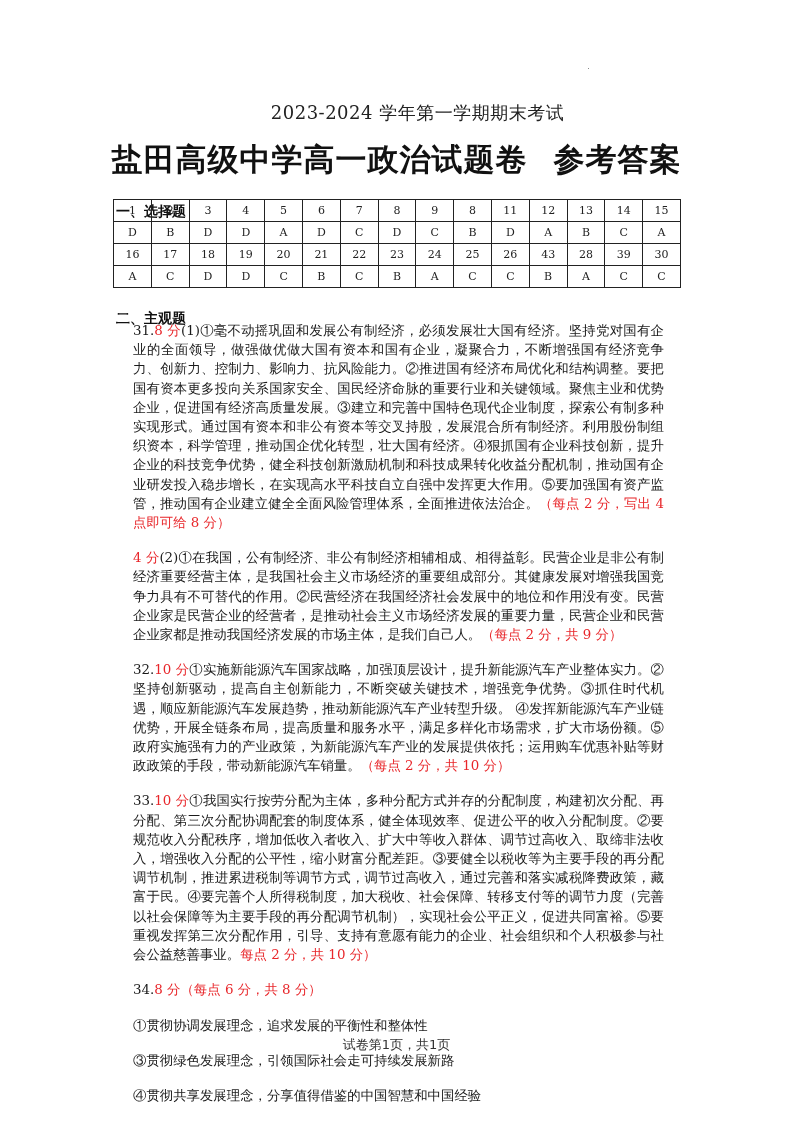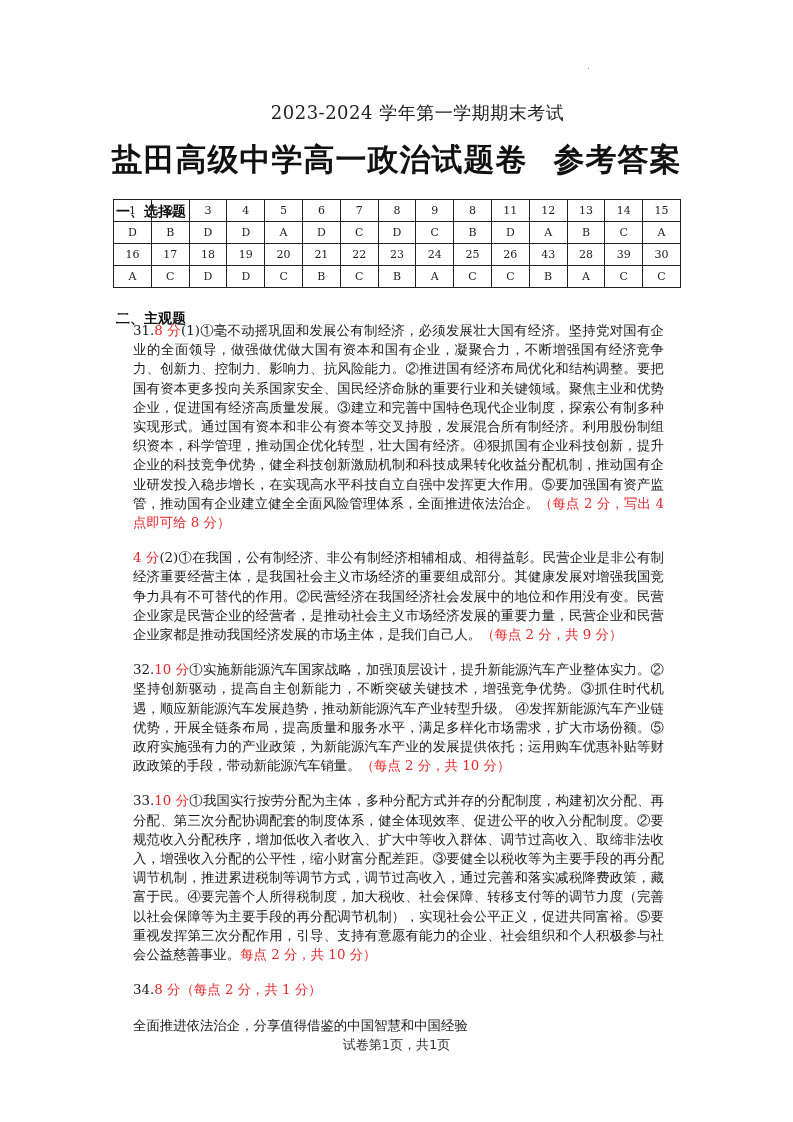--- a/index.html
+++ b/index.html
@@ -119,7 +119,7 @@
   <p><span class="red">4 分</span><span>(2)①在我国，公有制经济、非公有制经济相辅相成、相得益彰。民营企业是非公有制经济重要经营主体，是我国社会主义市场经济的重要组成部分。其健康发展对增强我国竞争力具有不可替代的作用。②民营经济在我国经济社会发展中的地位和作用没有变。民营企业家是民营企业的经营者，是推动社会主义市场经济发展的重要力量，民营企业和民营企业家都是推动我国经济发展的市场主体，是我们自己人。</span><span class="red">（每点 2 分，共 9 分）</span></p>
   <p><span>32.</span><span class="red">10 分</span><span>①实施新能源汽车国家战略，加强顶层设计，提升新能源汽车产业整体实力。②坚持创新驱动，提高自主创新能力，不断突破关键技术，增强竞争优势。③抓住时代机遇，顺应新能源汽车发展趋势，推动新能源汽车产业转型升级。 ④发挥新能源汽车产业链优势，开展全链条布局，提高质量和服务水平，满足多样化市场需求，扩大市场份额。⑤政府实施强有力的产业政策，为新能源汽车产业的发展提供依托；运用购车优惠补贴等财政政策的手段，带动新能源汽车销量。</span><span class="red">（每点 2 分，共 10 分）</span></p>
   <p><span>33.</span><span class="red">10 分</span><span>①我国实行按劳分配为主体，多种分配方式并存的分配制度，构建初次分配、再分配、第三次分配协调配套的制度体系，健全体现效率、促进公平的收入分配制度。②要规范收入分配秩序，增加低收入者收入、扩大中等收入群体、调节过高收入、取缔非法收入，增强收入分配的公平性，缩小财富分配差距。③要健全以税收等为主要手段的再分配调节机制，推进累进税制等调节方式，调节过高收入，通过完善和落实减税降费政策，藏富于民。④要完善个人所得税制度，加大税收、社会保障、转移支付等的调节力度（完善以社会保障等为主要手段的再分配调节机制），实现社会公平正义，促进共同富裕。⑤要重视发挥第三次分配作用，引导、支持有意愿有能力的企业、社会组织和个人积极参与社会公益慈善事业。</span><span class="red">每点 2 分，共 10 分）</span></p>
-  <p><span>34.</span><span class="red">8 分</span><span class="red">（每点 2 分，共 1 分）</span></p>
+  <p><span>34.</span><span class="red">8 分</span><span class="red">（每点 6 分，共 8 分）</span></p>
   <p>全面推进依法治企，分享值得借鉴的中国智慧和中国经验</p>
 </div>
 

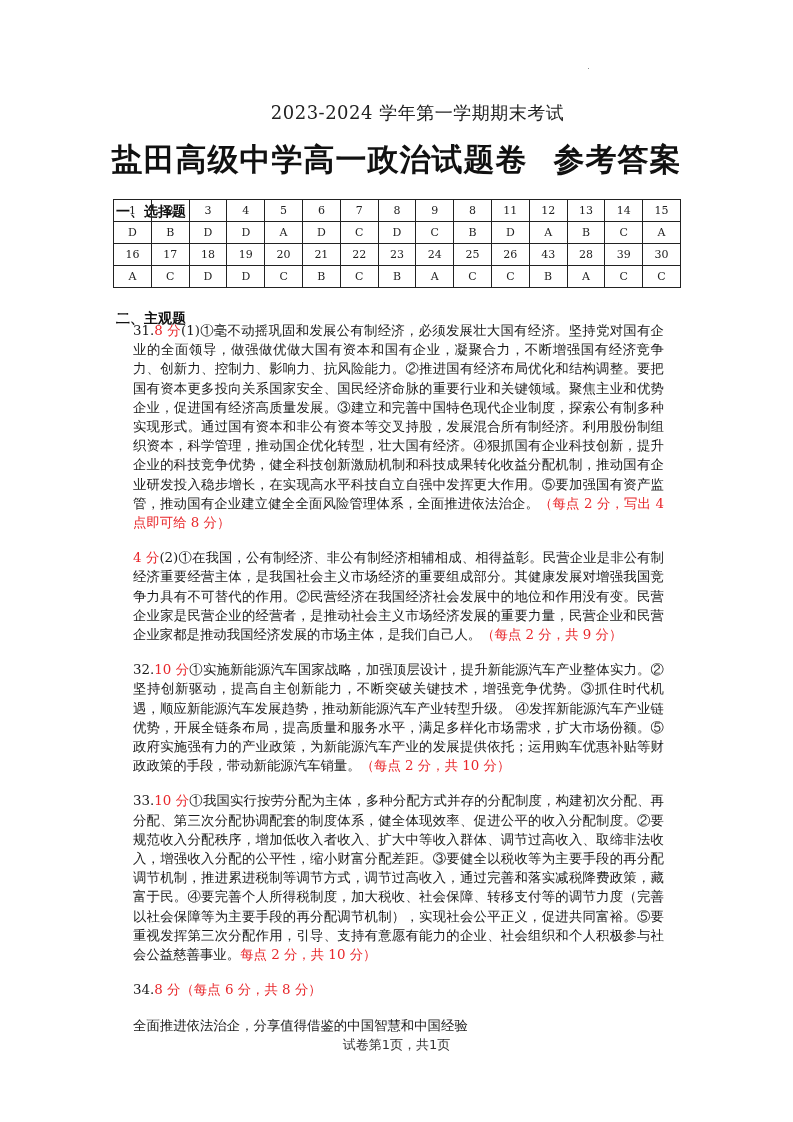--- a/index.html
+++ b/index.html
@@ -120,6 +120,7 @@
   <p><span>32.</span><span class="red">10 分</span><span>①实施新能源汽车国家战略，加强顶层设计，提升新能源汽车产业整体实力。②坚持创新驱动，提高自主创新能力，不断突破关键技术，增强竞争优势。③抓住时代机遇，顺应新能源汽车发展趋势，推动新能源汽车产业转型升级。 ④发挥新能源汽车产业链优势，开展全链条布局，提高质量和服务水平，满足多样化市场需求，扩大市场份额。⑤政府实施强有力的产业政策，为新能源汽车产业的发展提供依托；运用购车优惠补贴等财政政策的手段，带动新能源汽车销量。</span><span class="red">（每点 2 分，共 10 分）</span></p>
   <p><span>33.</span><span class="red">10 分</span><span>①我国实行按劳分配为主体，多种分配方式并存的分配制度，构建初次分配、再分配、第三次分配协调配套的制度体系，健全体现效率、促进公平的收入分配制度。②要规范收入分配秩序，增加低收入者收入、扩大中等收入群体、调节过高收入、取缔非法收入，增强收入分配的公平性，缩小财富分配差距。③要健全以税收等为主要手段的再分配调节机制，推进累进税制等调节方式，调节过高收入，通过完善和落实减税降费政策，藏富于民。④要完善个人所得税制度，加大税收、社会保障、转移支付等的调节力度（完善以社会保障等为主要手段的再分配调节机制），实现社会公平正义，促进共同富裕。⑤要重视发挥第三次分配作用，引导、支持有意愿有能力的企业、社会组织和个人积极参与社会公益慈善事业。</span><span class="red">每点 2 分，共 10 分）</span></p>
   <p><span>34.</span><span class="red">8 分</span><span class="red">（每点 6 分，共 8 分）</span></p>
+  <p>①贯彻协调发展理念，追求发展的平衡性和整体性</p>
   <p>全面推进依法治企，分享值得借鉴的中国智慧和中国经验</p>
 </div>
 

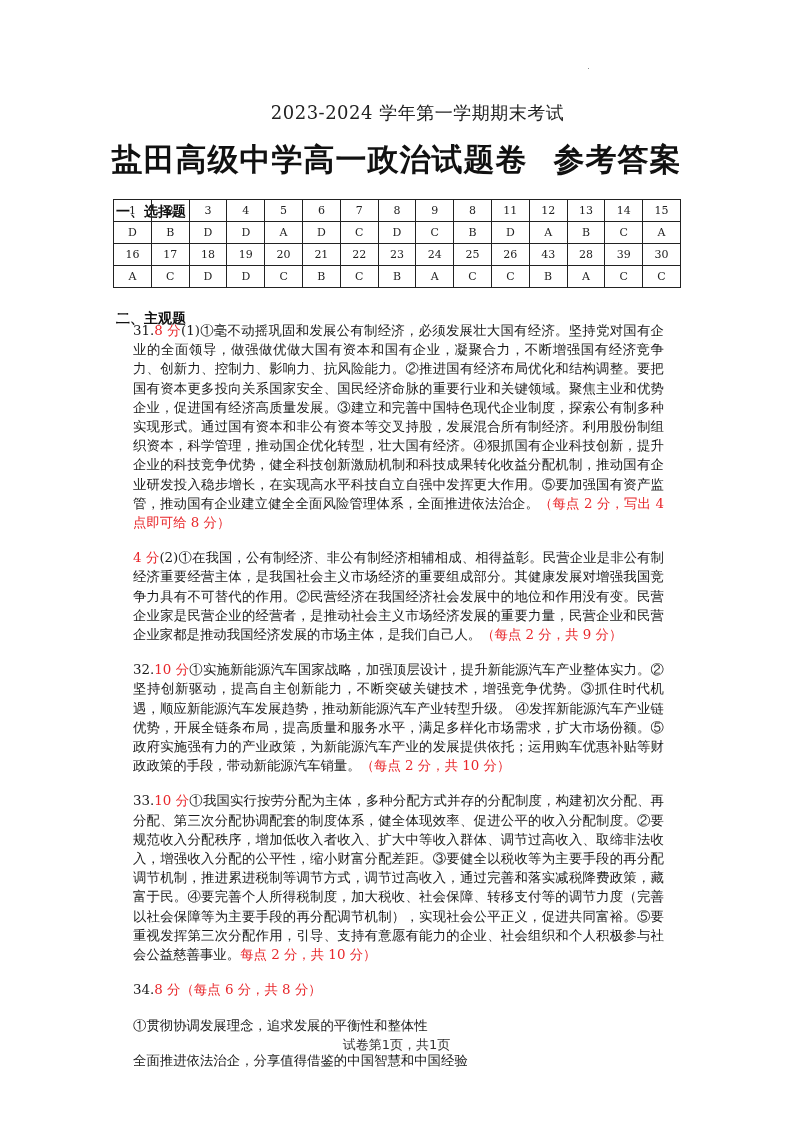--- a/index.html
+++ b/index.html
@@ -121,6 +121,7 @@
   <p><span>33.</span><span class="red">10 分</span><span>①我国实行按劳分配为主体，多种分配方式并存的分配制度，构建初次分配、再分配、第三次分配协调配套的制度体系，健全体现效率、促进公平的收入分配制度。②要规范收入分配秩序，增加低收入者收入、扩大中等收入群体、调节过高收入、取缔非法收入，增强收入分配的公平性，缩小财富分配差距。③要健全以税收等为主要手段的再分配调节机制，推进累进税制等调节方式，调节过高收入，通过完善和落实减税降费政策，藏富于民。④要完善个人所得税制度，加大税收、社会保障、转移支付等的调节力度（完善以社会保障等为主要手段的再分配调节机制），实现社会公平正义，促进共同富裕。⑤要重视发挥第三次分配作用，引导、支持有意愿有能力的企业、社会组织和个人积极参与社会公益慈善事业。</span><span class="red">每点 2 分，共 10 分）</span></p>
   <p><span>34.</span><span class="red">8 分</span><span class="red">（每点 6 分，共 8 分）</span></p>
   <p>①贯彻协调发展理念，追求发展的平衡性和整体性</p>
+  <p>③贯彻绿色发展理念，引领国际社会走可持续发展新路</p>
   <p>全面推进依法治企，分享值得借鉴的中国智慧和中国经验</p>
 </div>
 

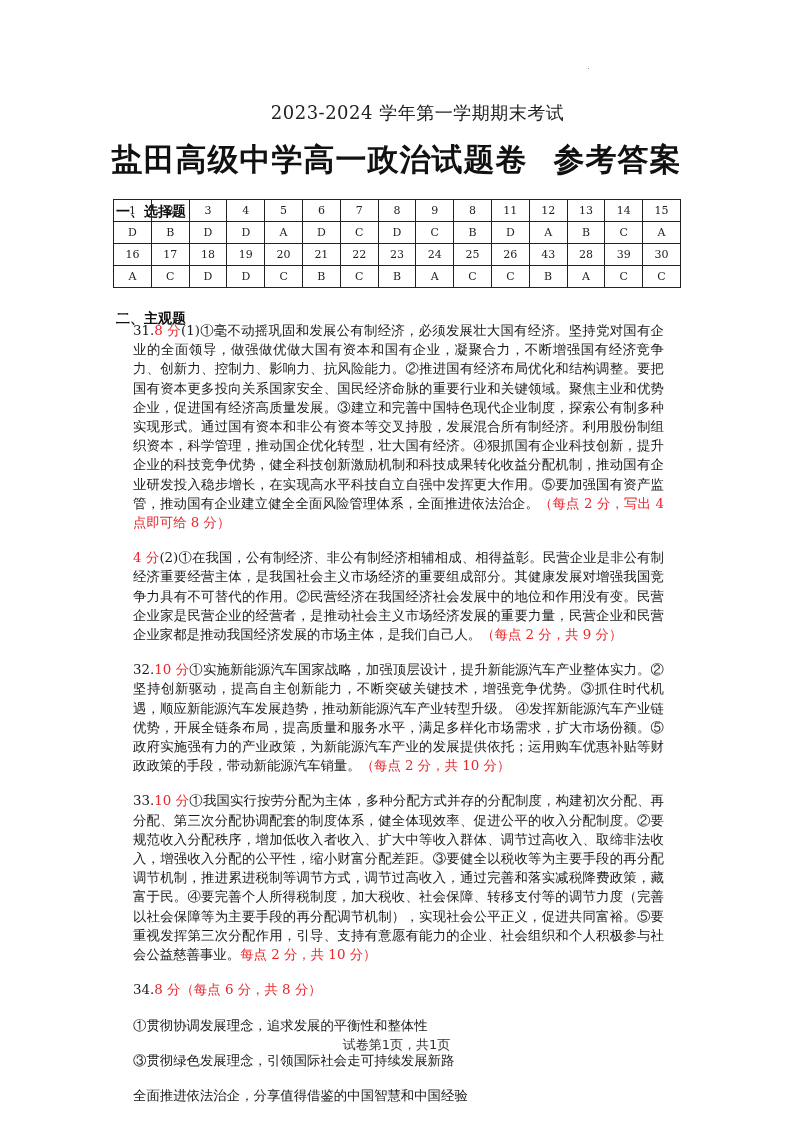--- a/index.html
+++ b/index.html
@@ -122,7 +122,7 @@
   <p><span>34.</span><span class="red">8 分</span><span class="red">（每点 6 分，共 8 分）</span></p>
   <p>①贯彻协调发展理念，追求发展的平衡性和整体性</p>
   <p>③贯彻绿色发展理念，引领国际社会走可持续发展新路</p>
-  <p>全面推进依法治企，分享值得借鉴的中国智慧和中国经验</p>
+  <p>④贯彻共享发展理念，分享值得借鉴的中国智慧和中国经验</p>
 </div>
 
 <div class="footer">试卷第1页，共1页</div>

